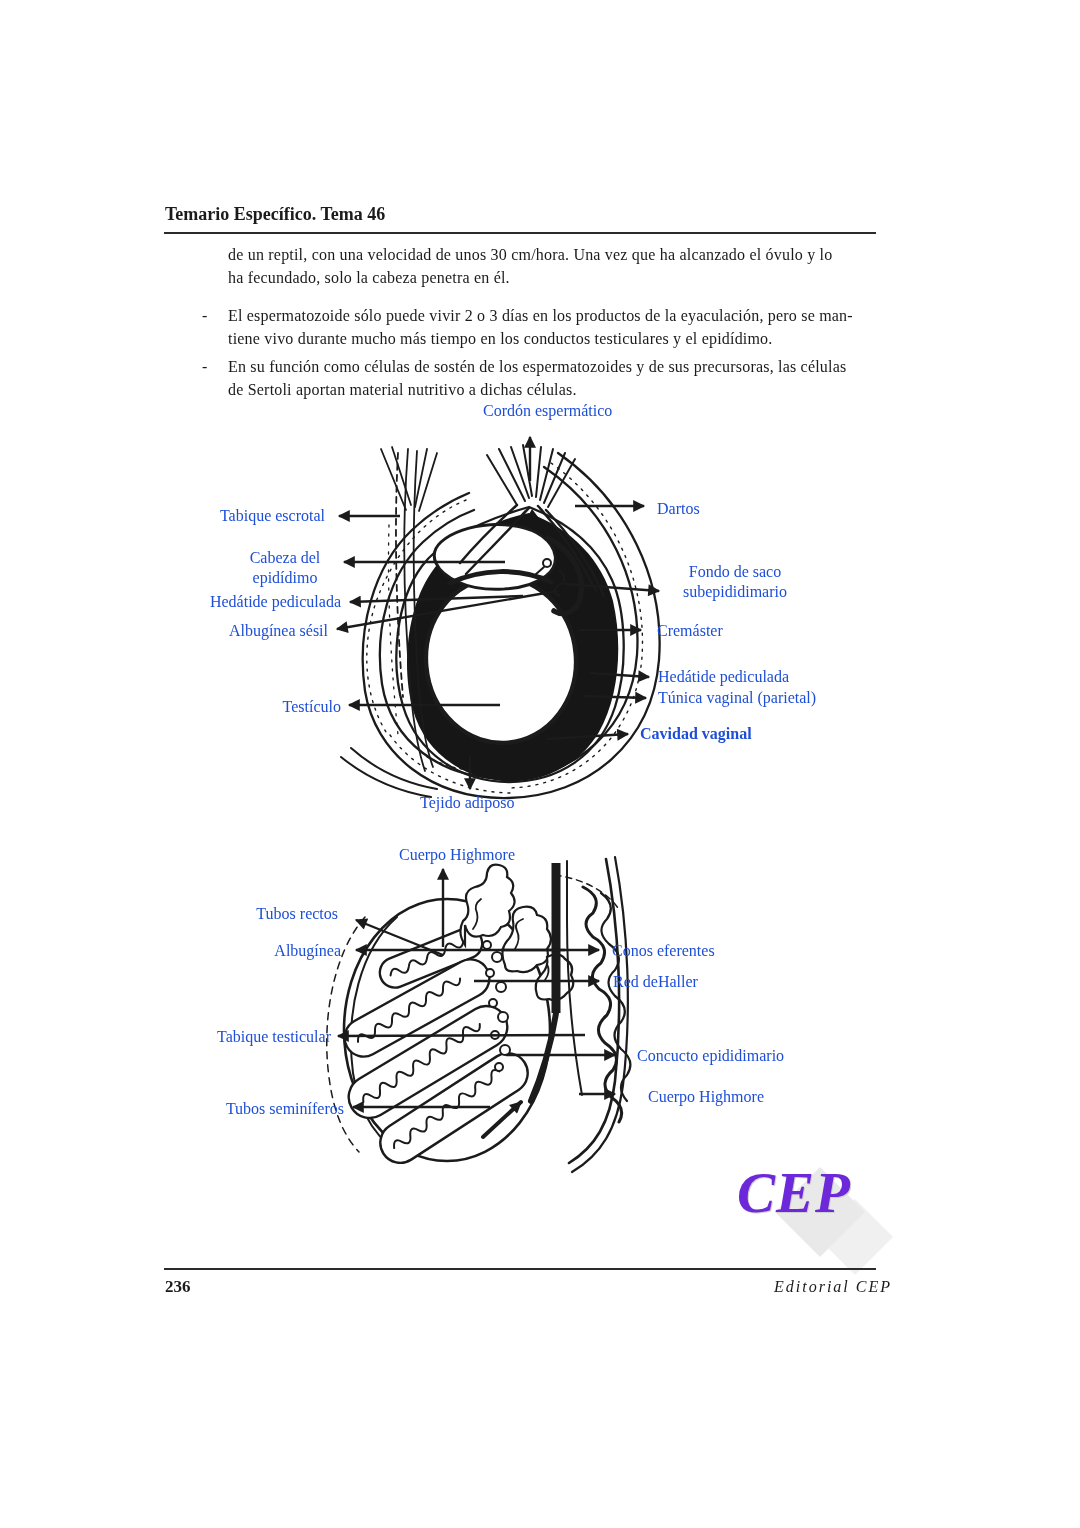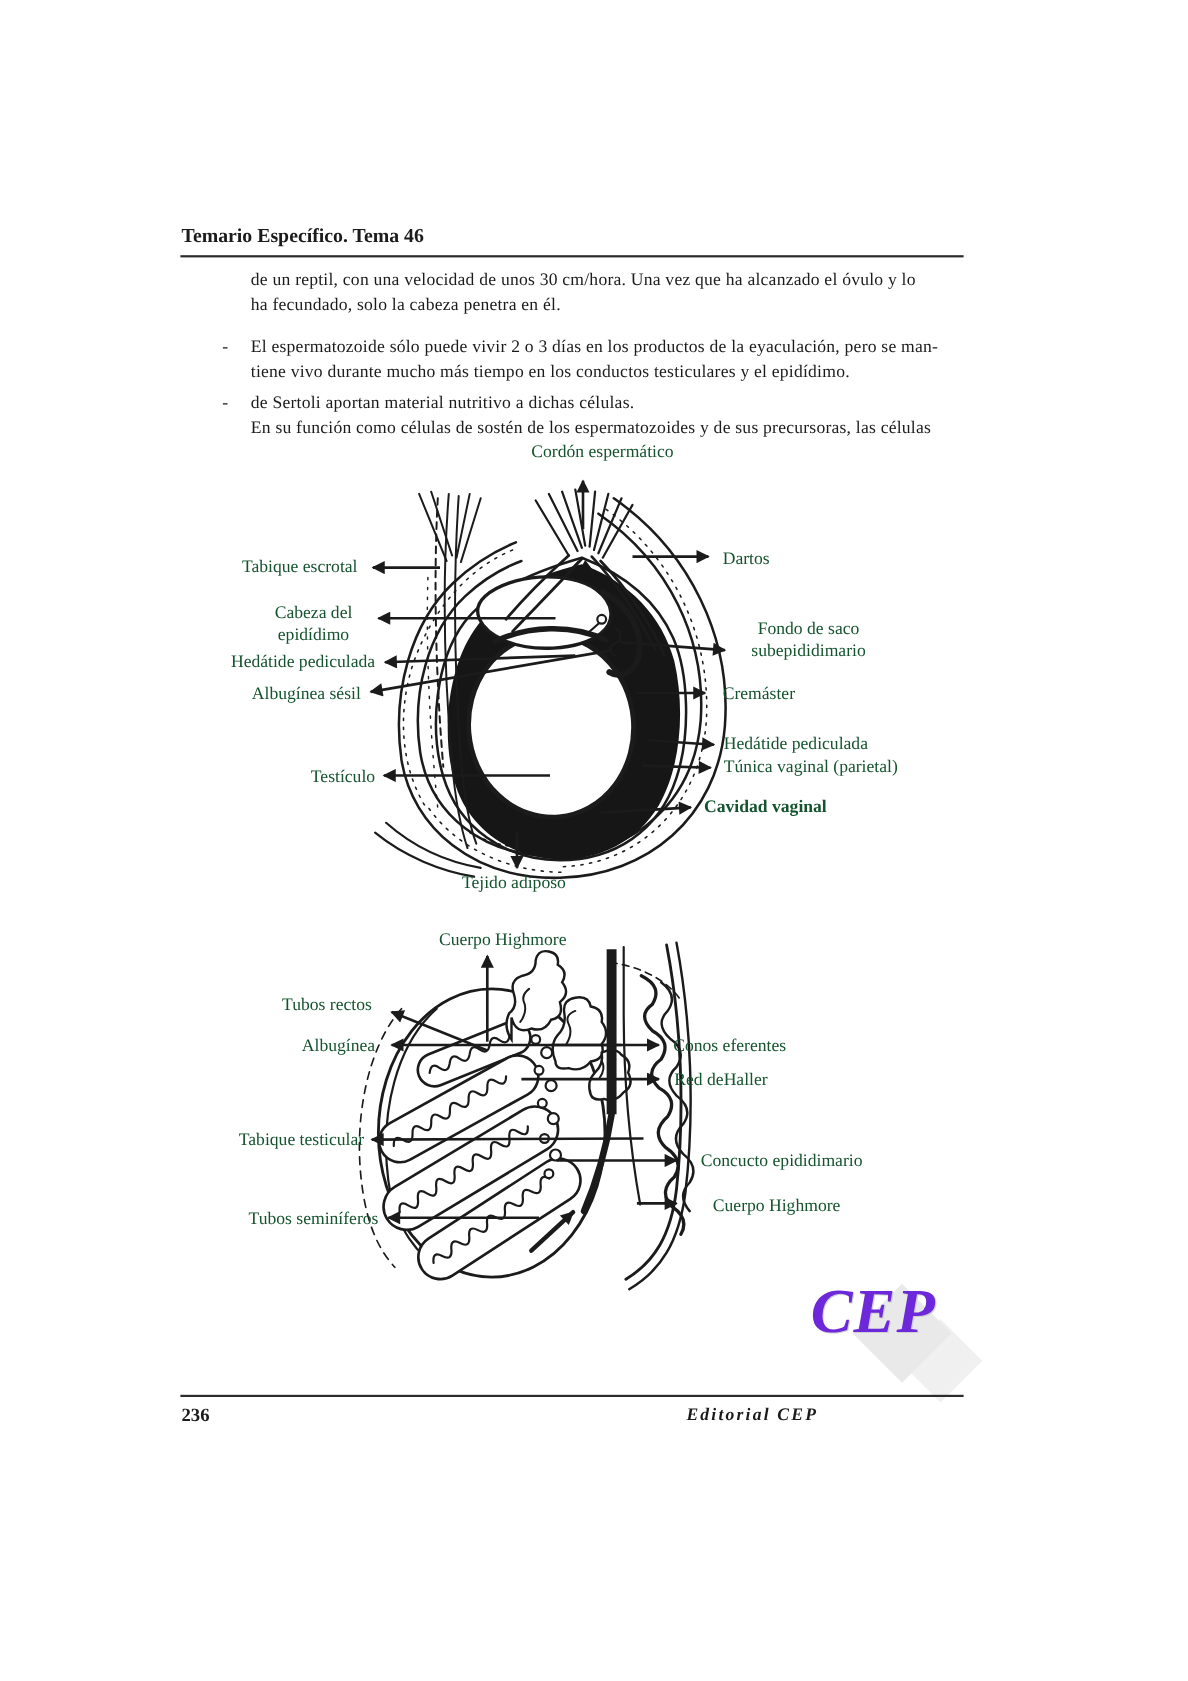--- a/index.html
+++ b/index.html
@@ -41,8 +41,8 @@
 
   <div class="para" style="top:356px;">
     <span class="dash">-</span>
+    <div class="bline">En su función como células de sostén de los espermatozoides y de sus precursoras, las células</div>
     <div class="bline">de Sertoli aportan material nutritivo a dichas células.</div>
-    <div class="bline">En su función como células de sostén de los espermatozoides y de sus precursoras, las células</div>
   </div>
 
   <svg class="dsvg" style="left:165px;top:405px;" width="710" height="415" viewBox="0 0 710 415">

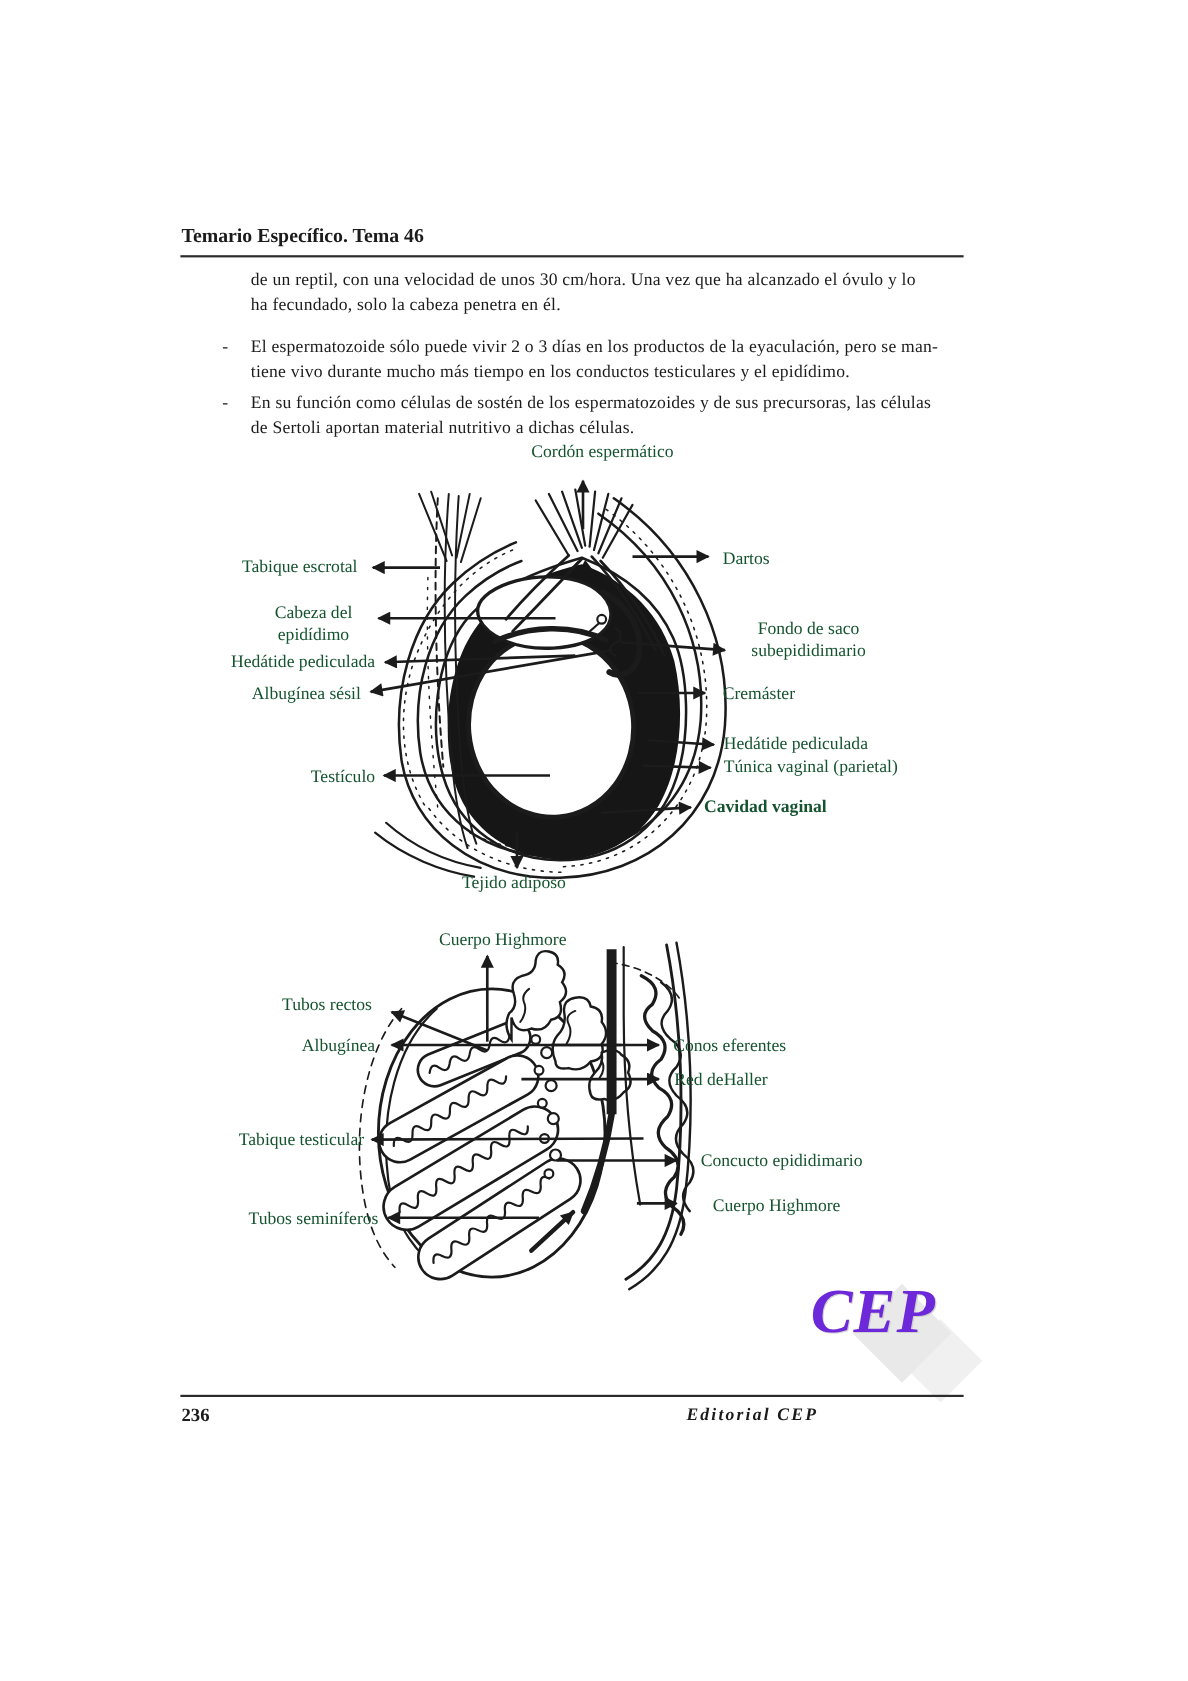--- a/index.html
+++ b/index.html
@@ -10,7 +10,7 @@
   .para{position:absolute;left:228px;}
   .bline{font-size:16px;line-height:22.5px;white-space:nowrap;letter-spacing:0.2px;}
   .dash{position:absolute;left:-26px;top:0;font-size:16px;line-height:22.5px;}
-  .lbl{position:absolute;font-size:16px;line-height:20px;white-space:nowrap;color:#14532d;}
+  .lbl{position:absolute;font-size:16px;line-height:20px;white-space:nowrap;color:#1d4ed8;}
   .lbl.r{text-align:right;}
   .lbl.c{text-align:center;white-space:normal;}
   .dsvg{position:absolute;}

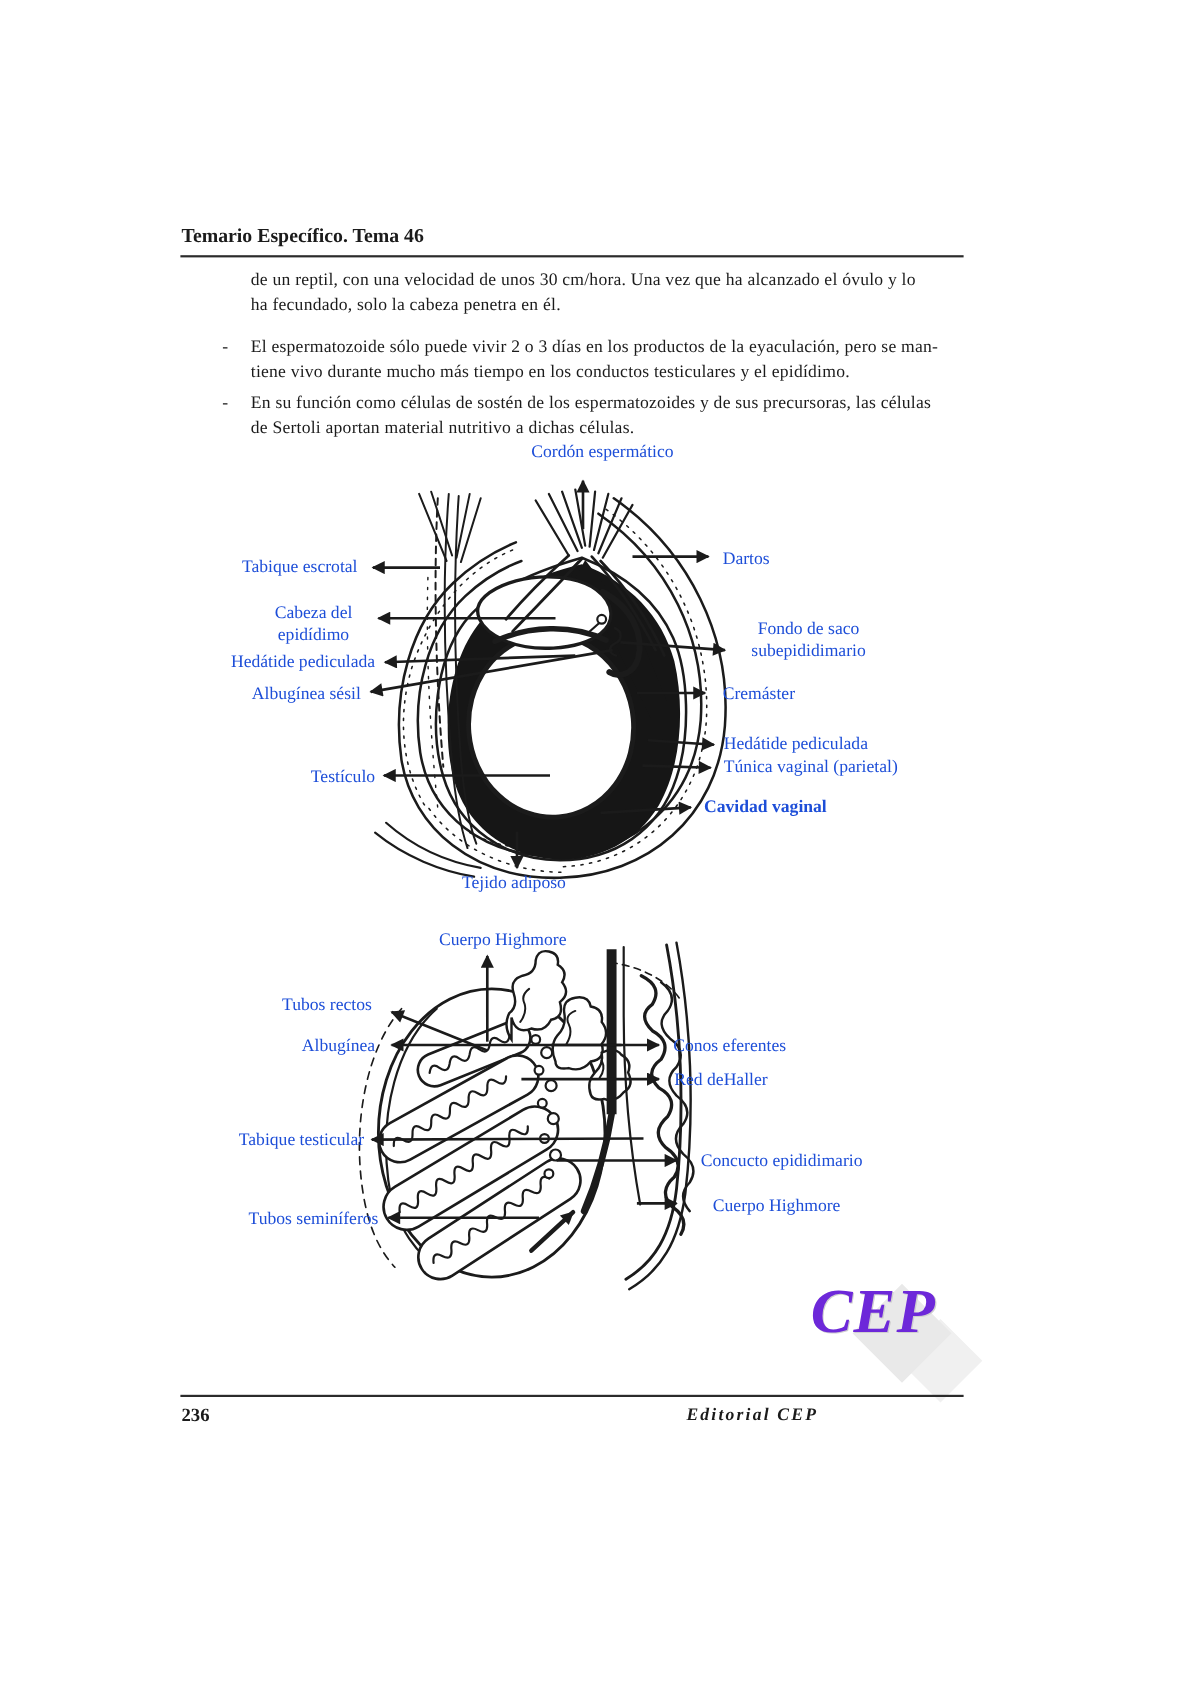--- a/index.html
+++ b/index.html
@@ -17,8 +17,8 @@
   .wm-text{position:absolute;left:737px;top:1160px;font-size:57px;font-weight:bold;font-style:italic;
            color:#6d28d9;letter-spacing:1px;text-shadow:1px 1px 0 #cfcfcf;white-space:nowrap;text-align:right;}
   .pgnum{position:absolute;left:165px;top:1277px;font-size:17px;font-weight:bold;}
-  .pub{position:absolute;left:624px;top:1278px;width:236px;font-size:16px;
-       font-weight:bold;font-style:italic;letter-spacing:2px;white-space:nowrap;}
+  .pub{position:absolute;left:656px;top:1278px;width:236px;text-align:right;font-size:16px;
+       font-weight:normal;font-style:italic;letter-spacing:2px;white-space:nowrap;}
 </style>
 </head>
 <body>

